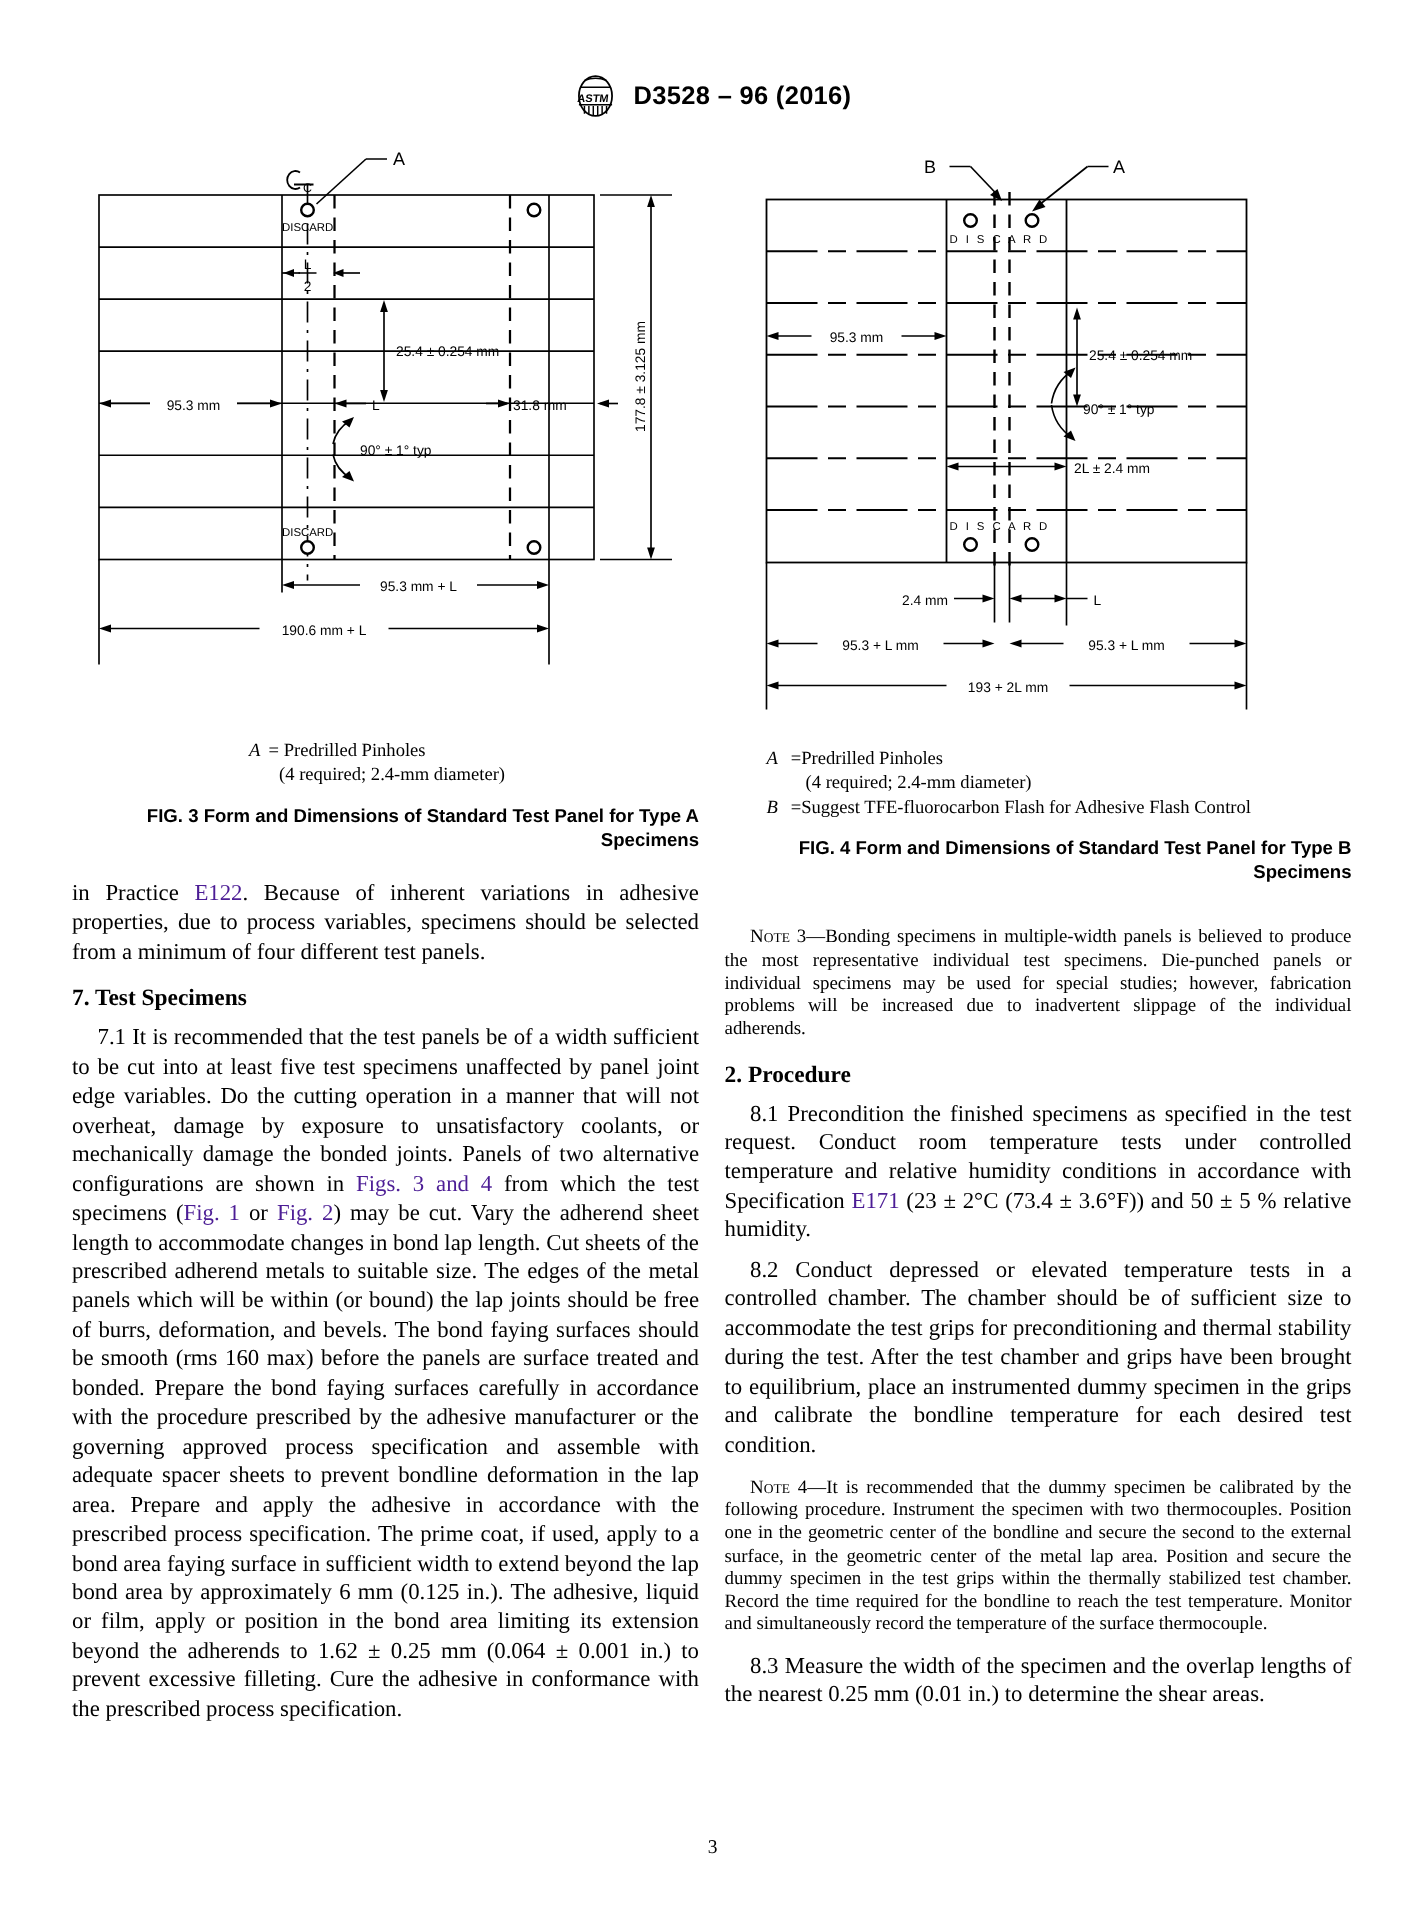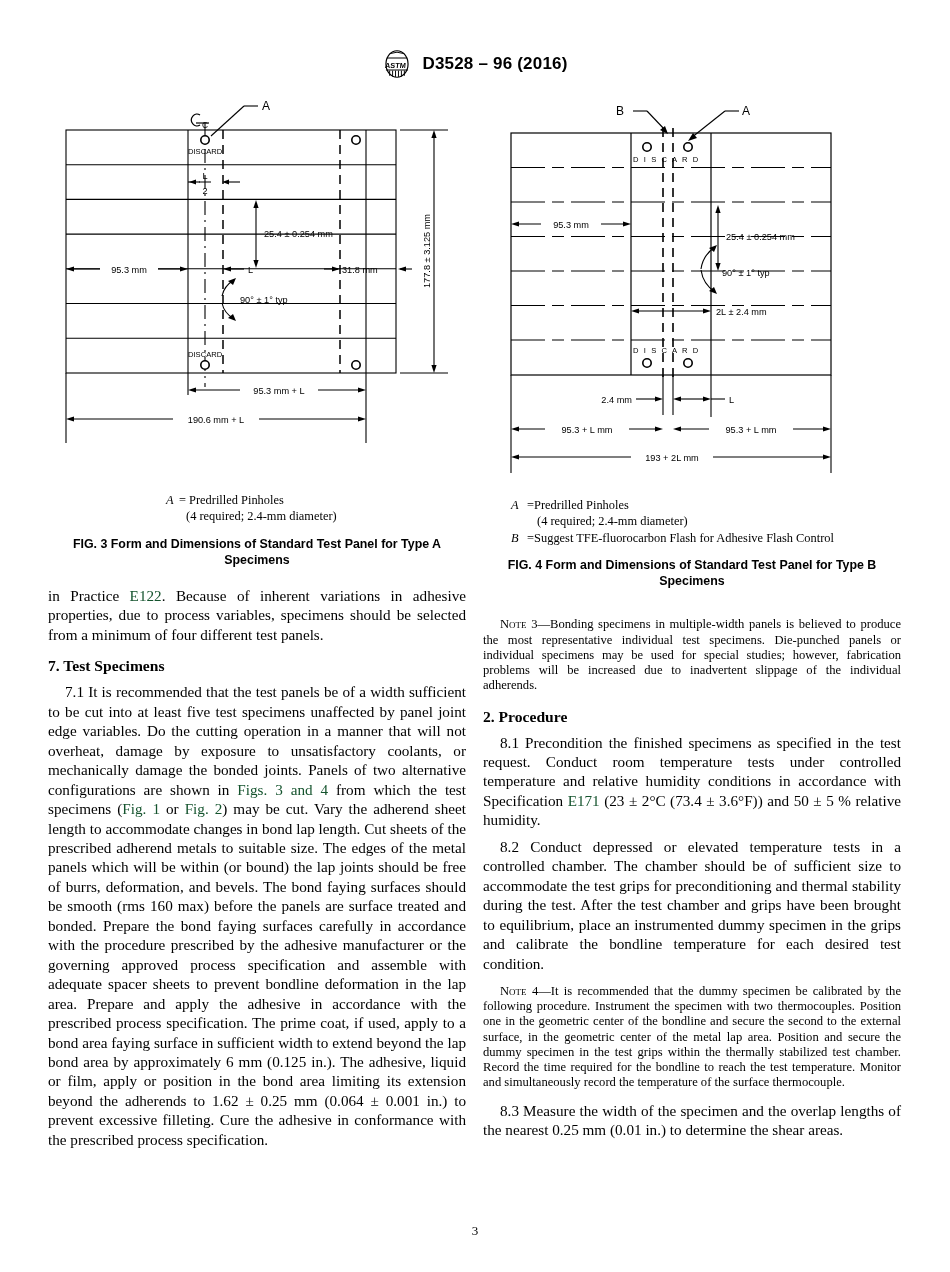--- a/index.html
+++ b/index.html
@@ -57,7 +57,7 @@
   .fig-cap {
     font-family:"Liberation Sans", sans-serif;
     font-weight:bold; font-size:12.4px; line-height:1.3;
-    text-align:center;
+    text-align:right;
   }
   .fig-key {
     font-size:12.4px; line-height:1.32;

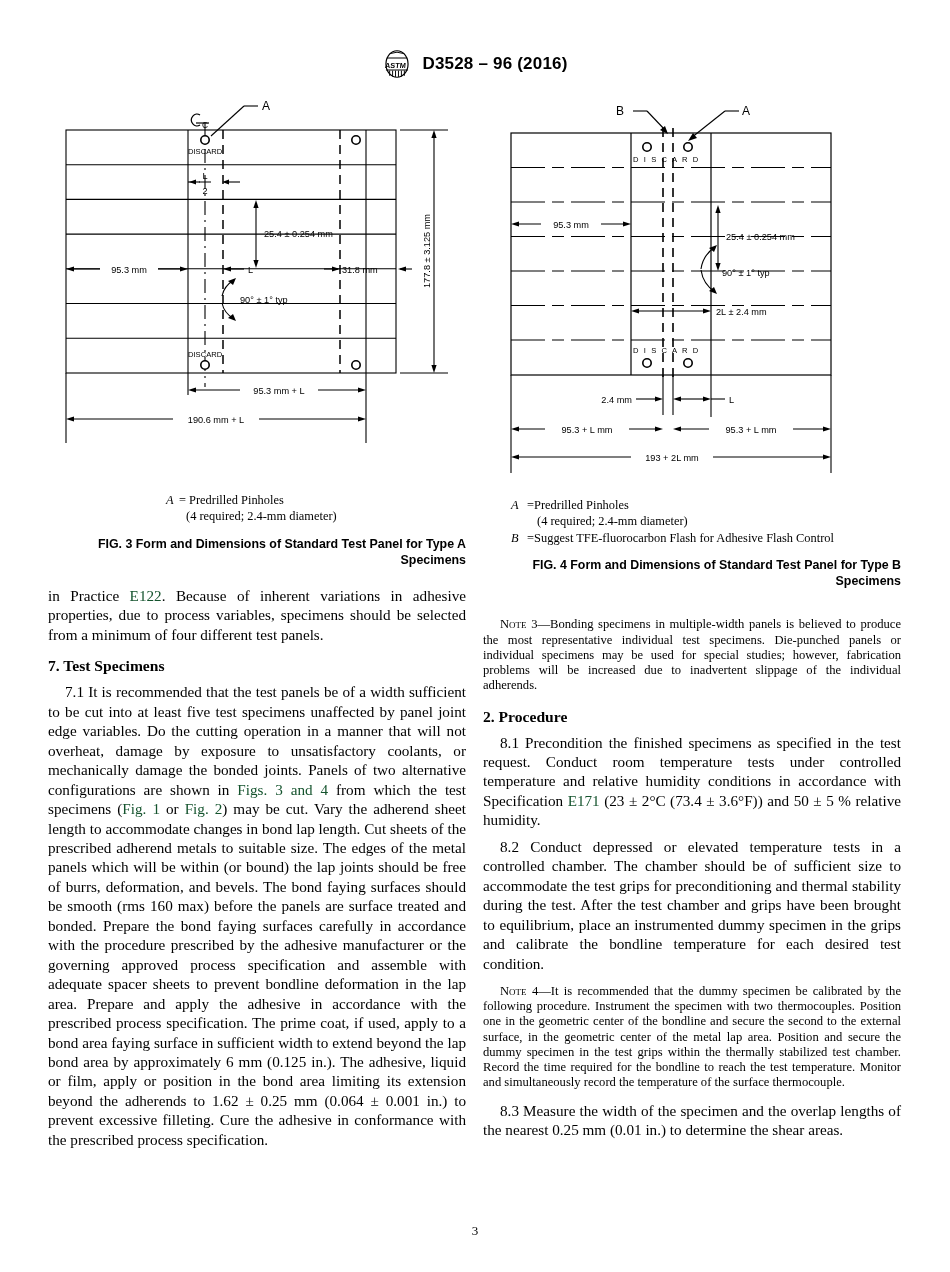--- a/index.html
+++ b/index.html
@@ -46,7 +46,7 @@
     margin:0 0 0 0;
   }
   .note .nlabel { font-variant:small-caps; }
-  .lnk { color:#14532d; }
+  .lnk { color:#4c1d95; }
   .pgnum {
     position:absolute; bottom:33px; left:0; width:950px;
     text-align:center; font-size:13px;

